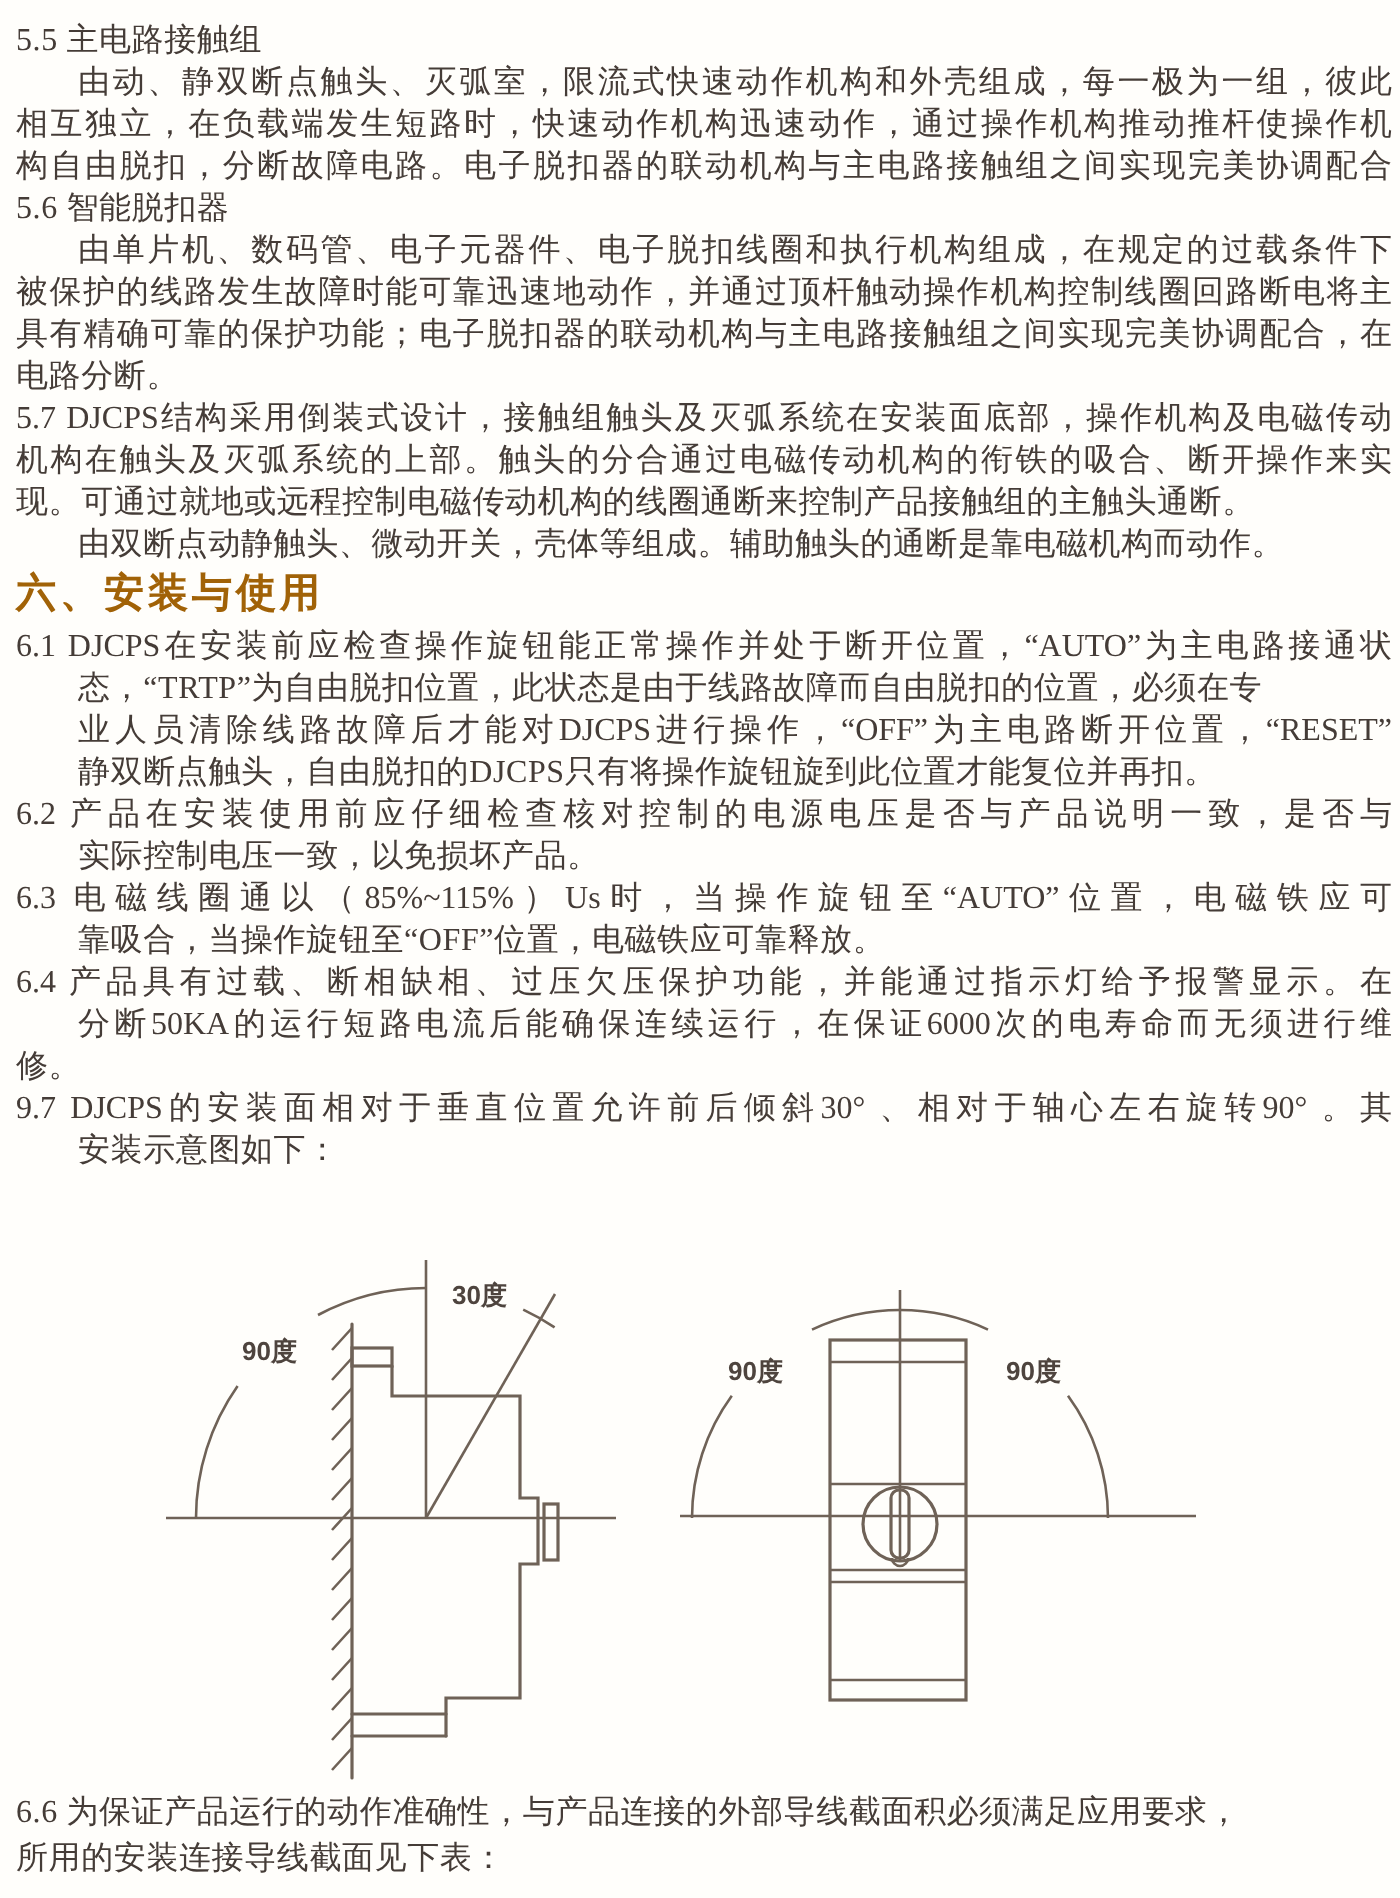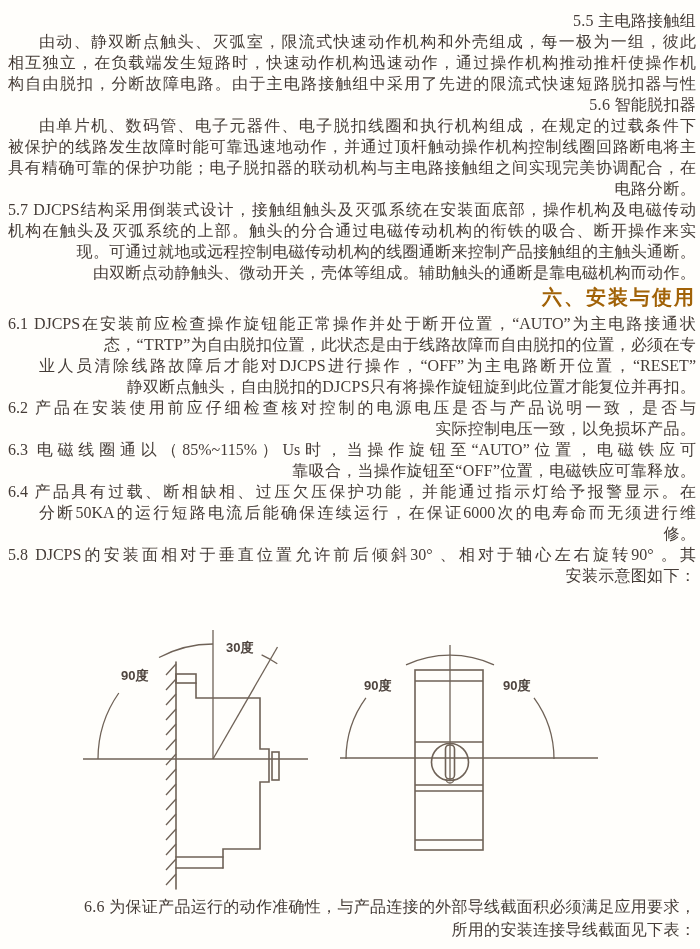--- a/index.html
+++ b/index.html
@@ -17,7 +17,7 @@
   .line{
     height:21px;line-height:21px;font-size:16px;
     white-space:nowrap;
-    text-align:right;
+    text-align:left;
     letter-spacing:0.3px;
   }
   .line.fill{

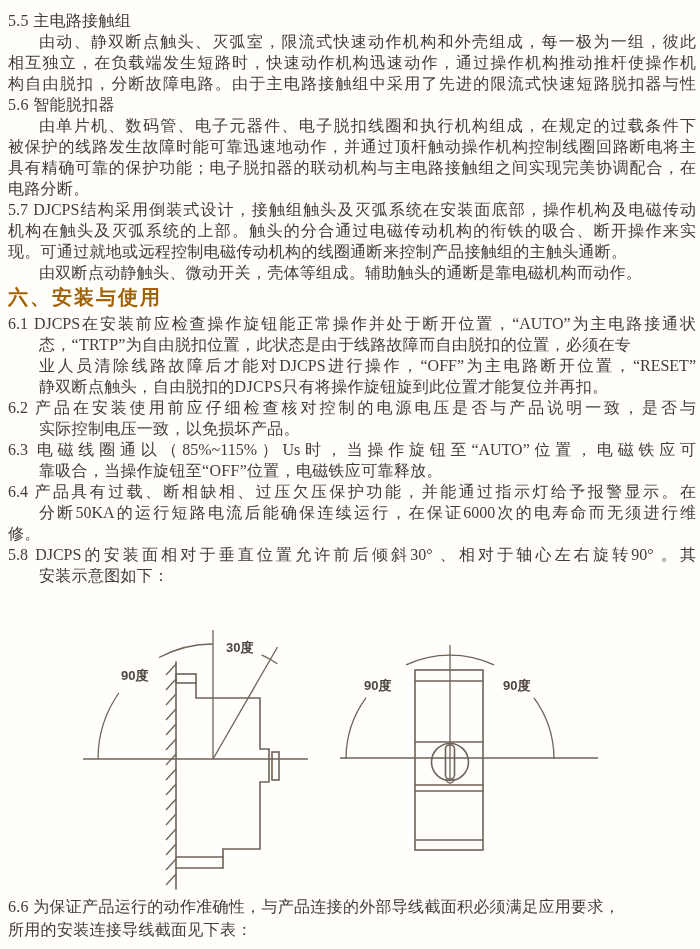--- a/index.html
+++ b/index.html
@@ -55,7 +55,7 @@
       <div class="line">5.5 主电路接触组</div>
       <div class="line ind fill">由动、静双断点触头、灭弧室，限流式快速动作机构和外壳组成，每一极为一组，彼此</div>
       <div class="line fill">相互独立，在负载端发生短路时，快速动作机构迅速动作，通过操作机构推动推杆使操作机</div>
-      <div class="line fill">构自由脱扣，分断故障电路。由于主电路接触组中采用了先进的限流式快速短路脱扣器与性</div>
+      <div class="line fill">构自由脱扣，分断故障电路。电子脱扣器的联动机构与主电路接触组之间实现完美协调配合</div>
       <div class="line">5.6 智能脱扣器</div>
       <div class="line ind fill">由单片机、数码管、电子元器件、电子脱扣线圈和执行机构组成，在规定的过载条件下</div>
       <div class="line fill">被保护的线路发生故障时能可靠迅速地动作，并通过顶杆触动操作机构控制线圈回路断电将主</div>

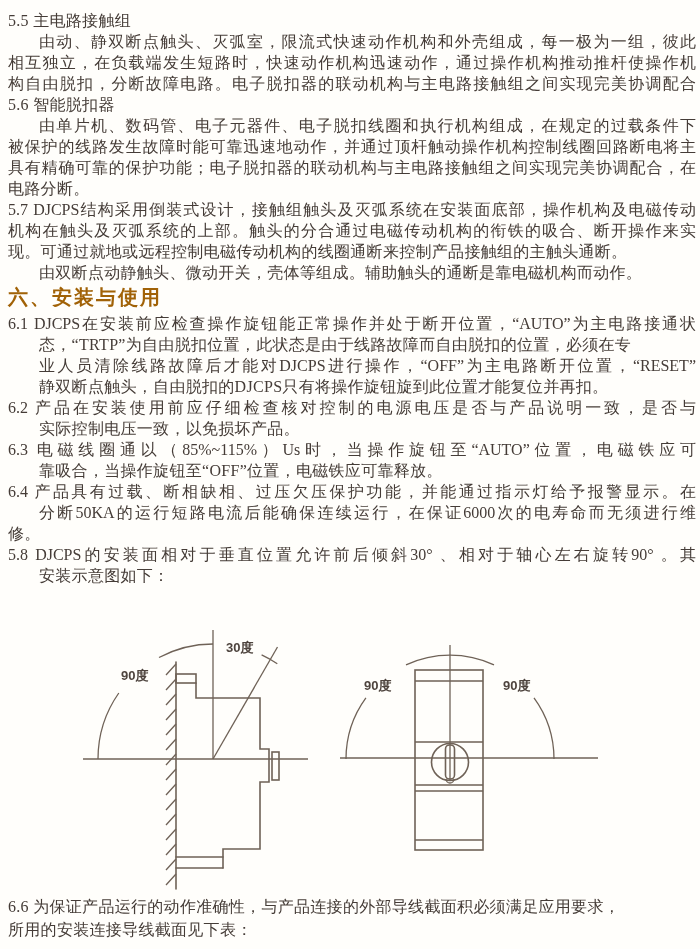--- a/index.html
+++ b/index.html
@@ -77,7 +77,7 @@
       <div class="line fill">6.4 产品具有过载、断相缺相、过压欠压保护功能，并能通过指示灯给予报警显示。在</div>
       <div class="line ind fill">分断50KA的运行短路电流后能确保连续运行，在保证6000次的电寿命而无须进行维</div>
       <div class="line">修。</div>
-      <div class="line fill">5.8 DJCPS的安装面相对于垂直位置允许前后倾斜30° 、相对于轴心左右旋转90° 。其</div>
+      <div class="line fill">9.7 DJCPS的安装面相对于垂直位置允许前后倾斜30° 、相对于轴心左右旋转90° 。其</div>
       <div class="line ind">安装示意图如下：</div>
     </div>
 

